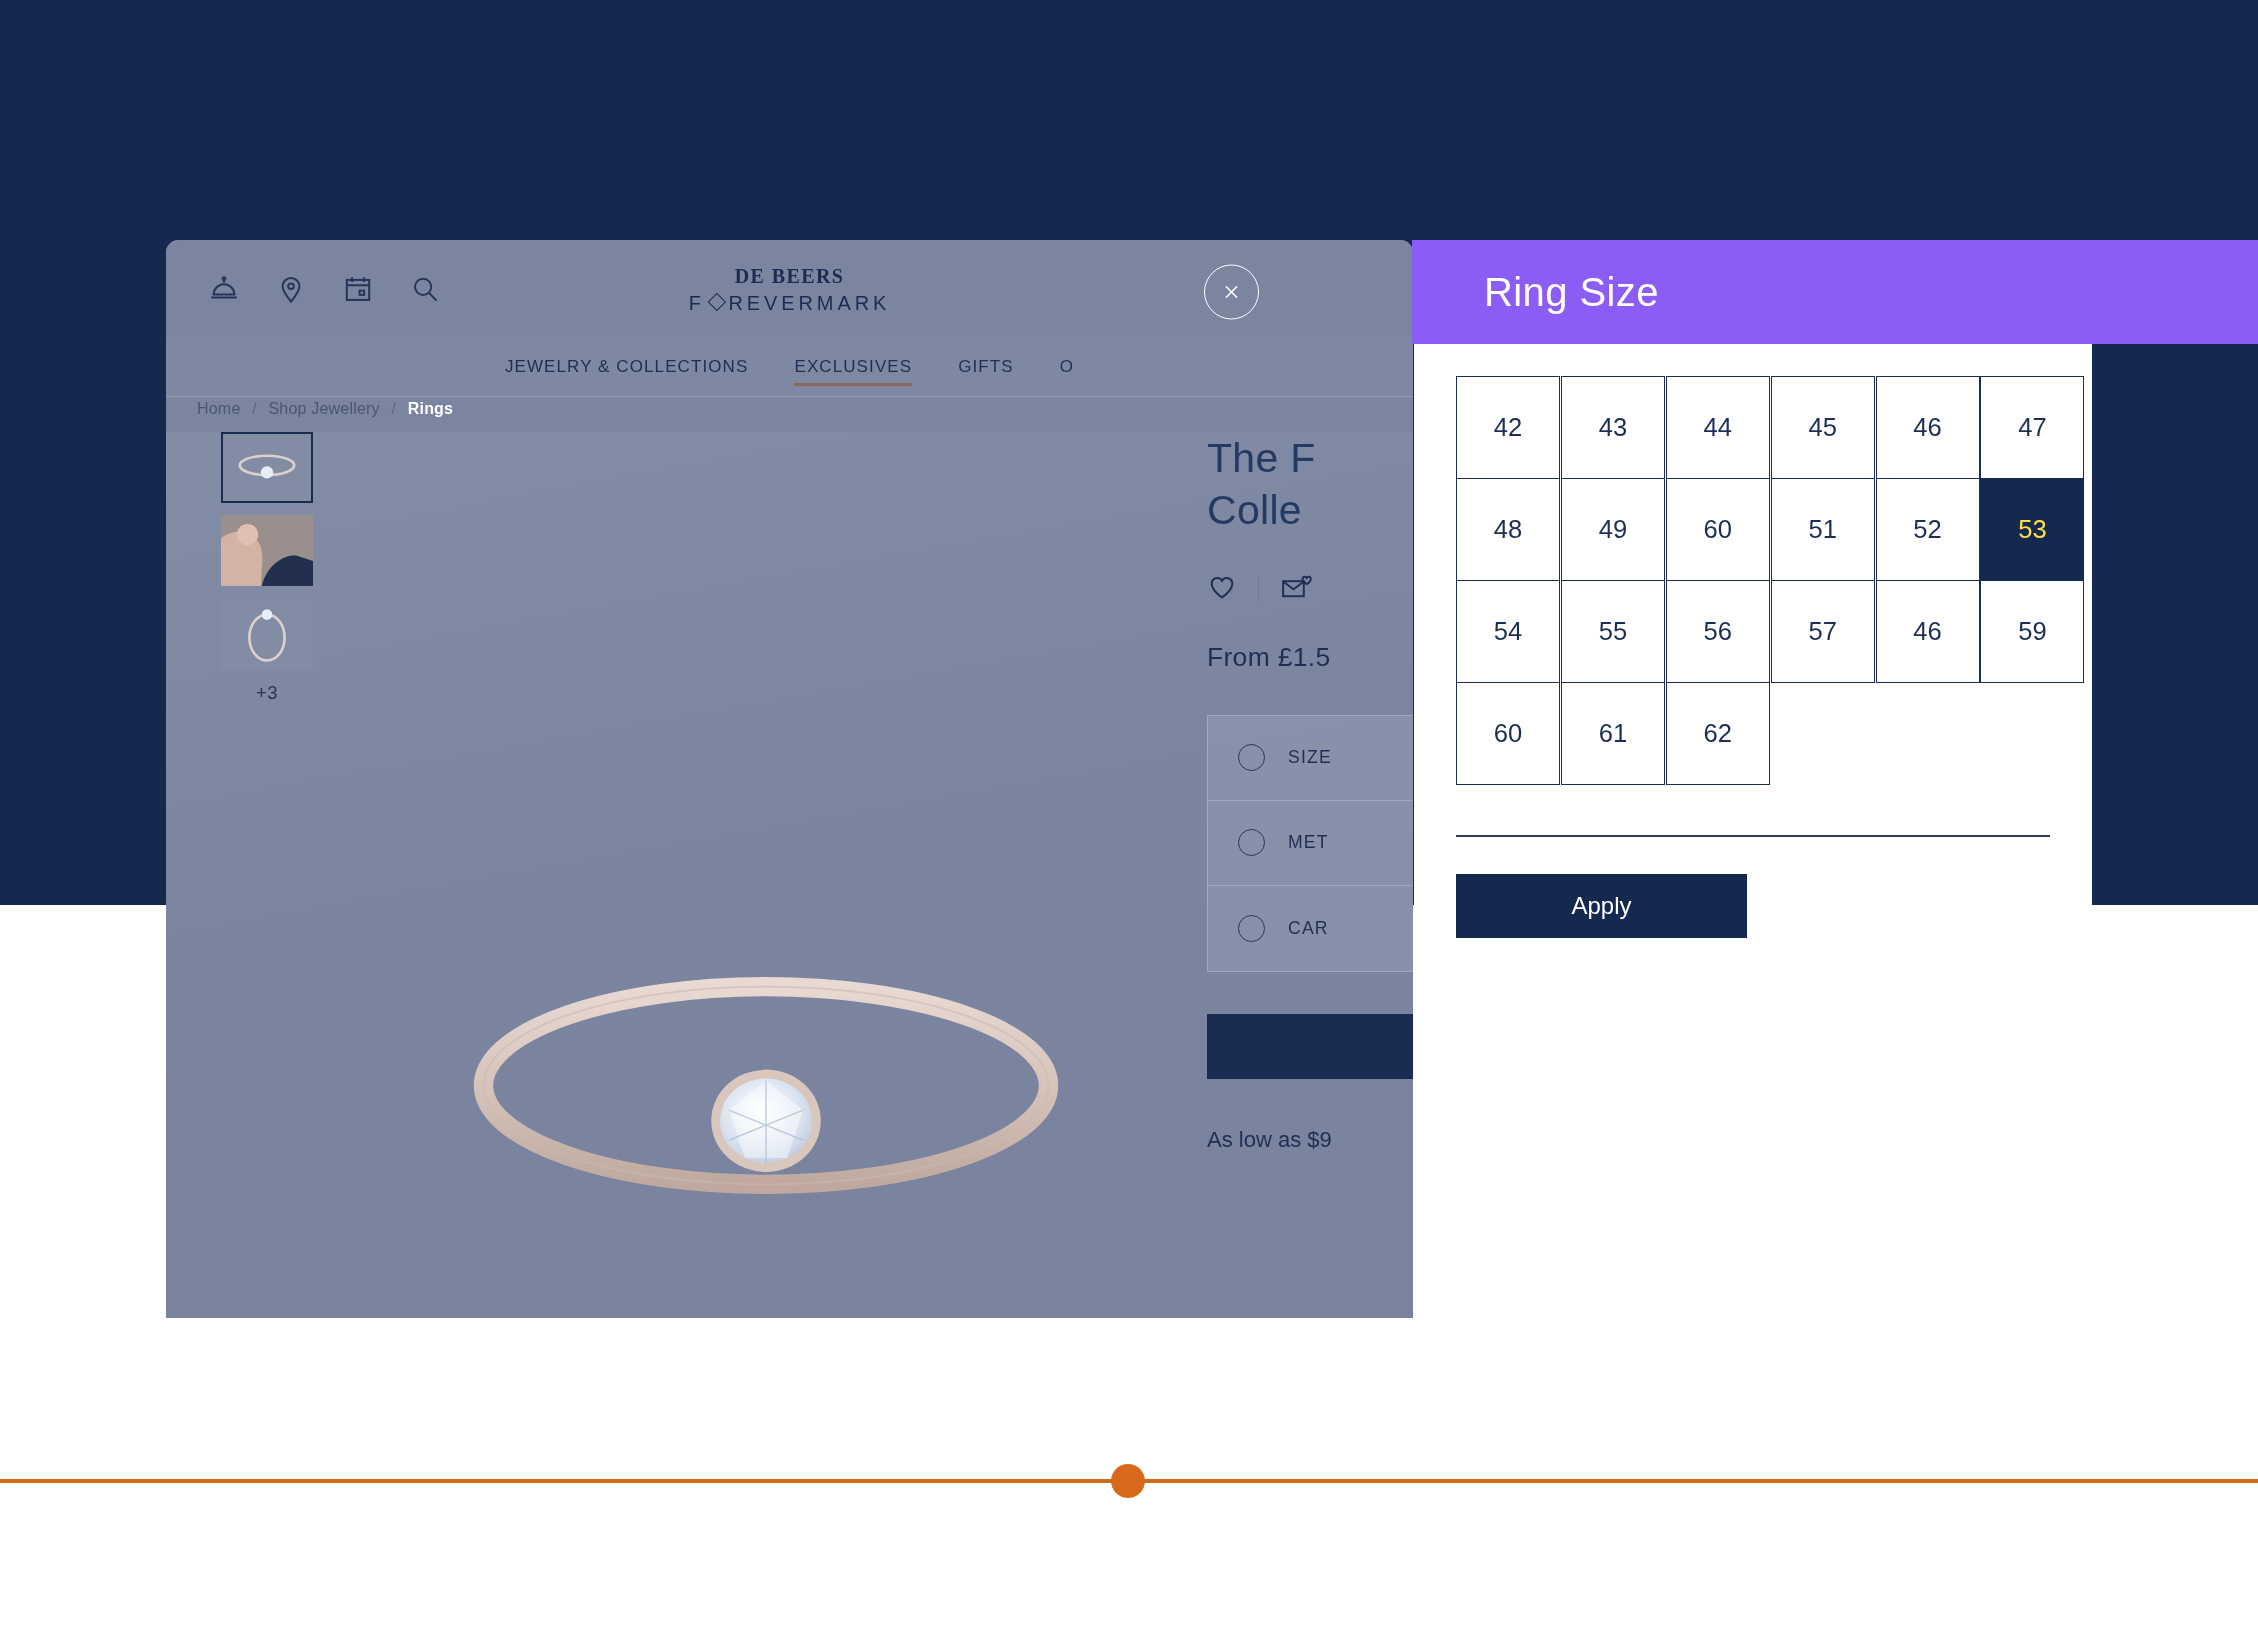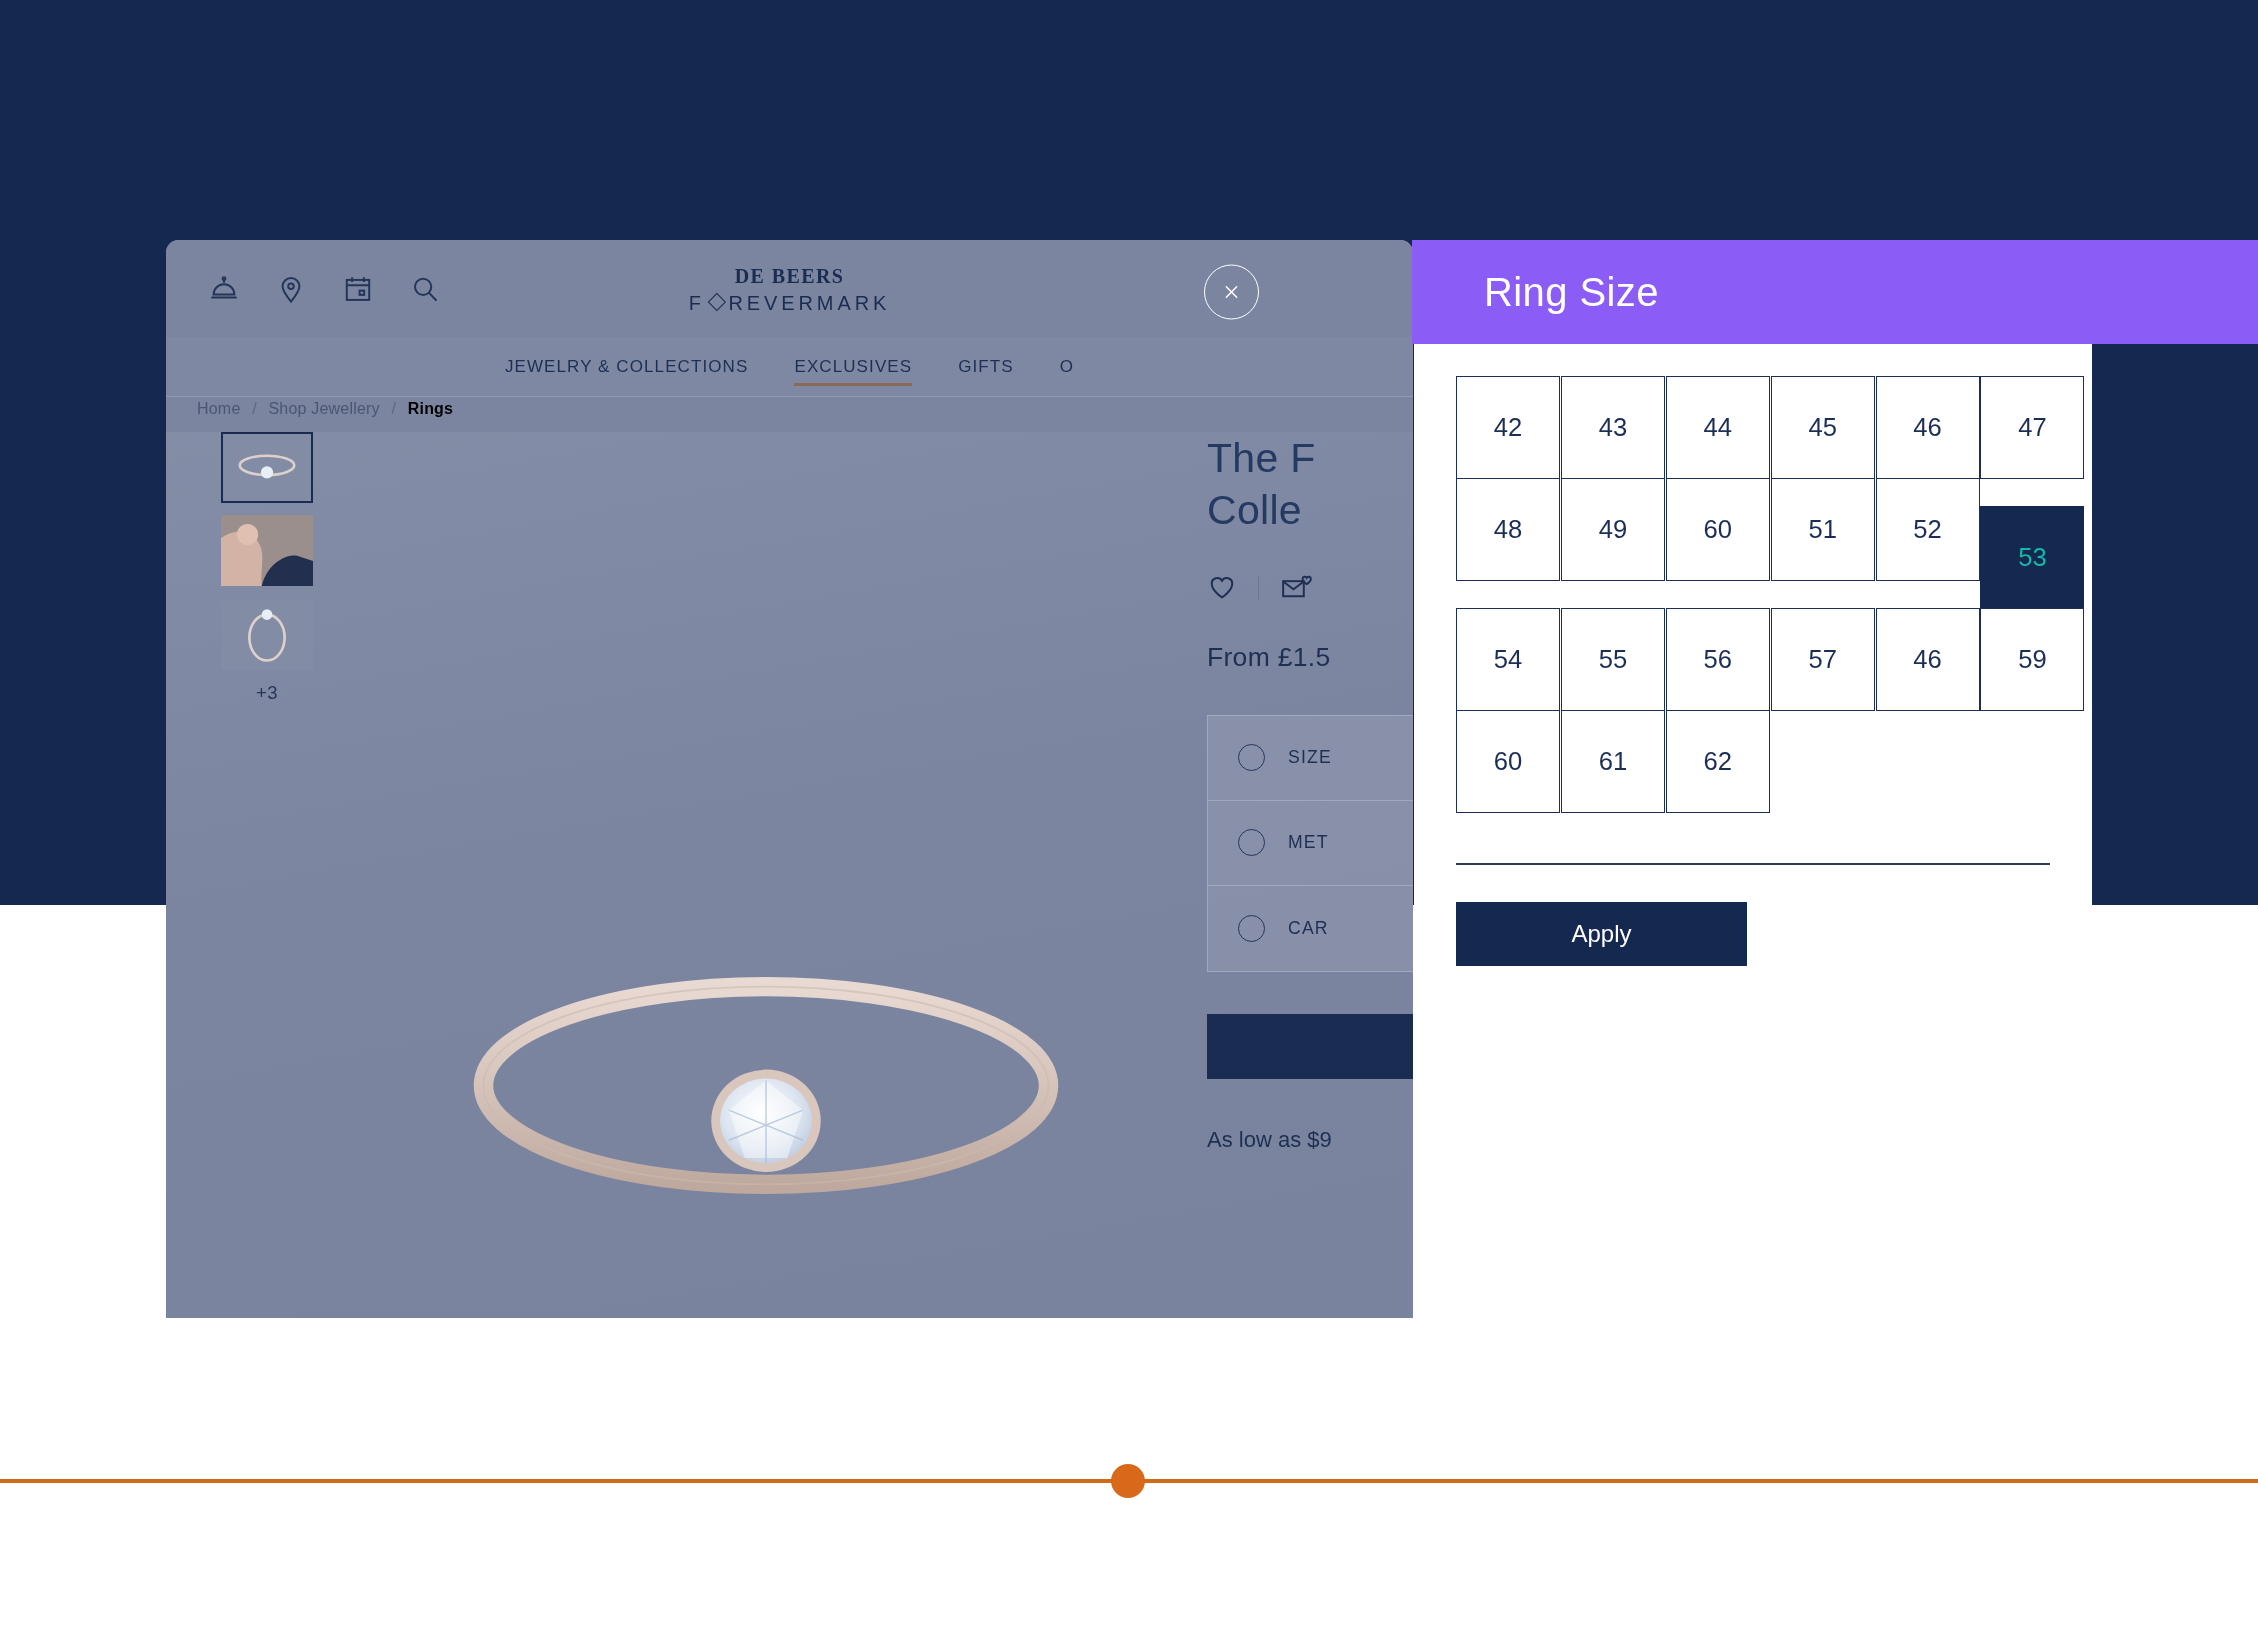--- a/index.html
+++ b/index.html
@@ -81,7 +81,7 @@
     font-size: 16px; color: #4a5672; letter-spacing: 0.2px;
   }
   .breadcrumb .sep { color: #5c6881; margin: 0 7px; }
-  .breadcrumb .cur { color: #000000; font-weight: 700; }
+  .breadcrumb .cur { color: #ffffff; font-weight: 700; }
 
   
   .media {

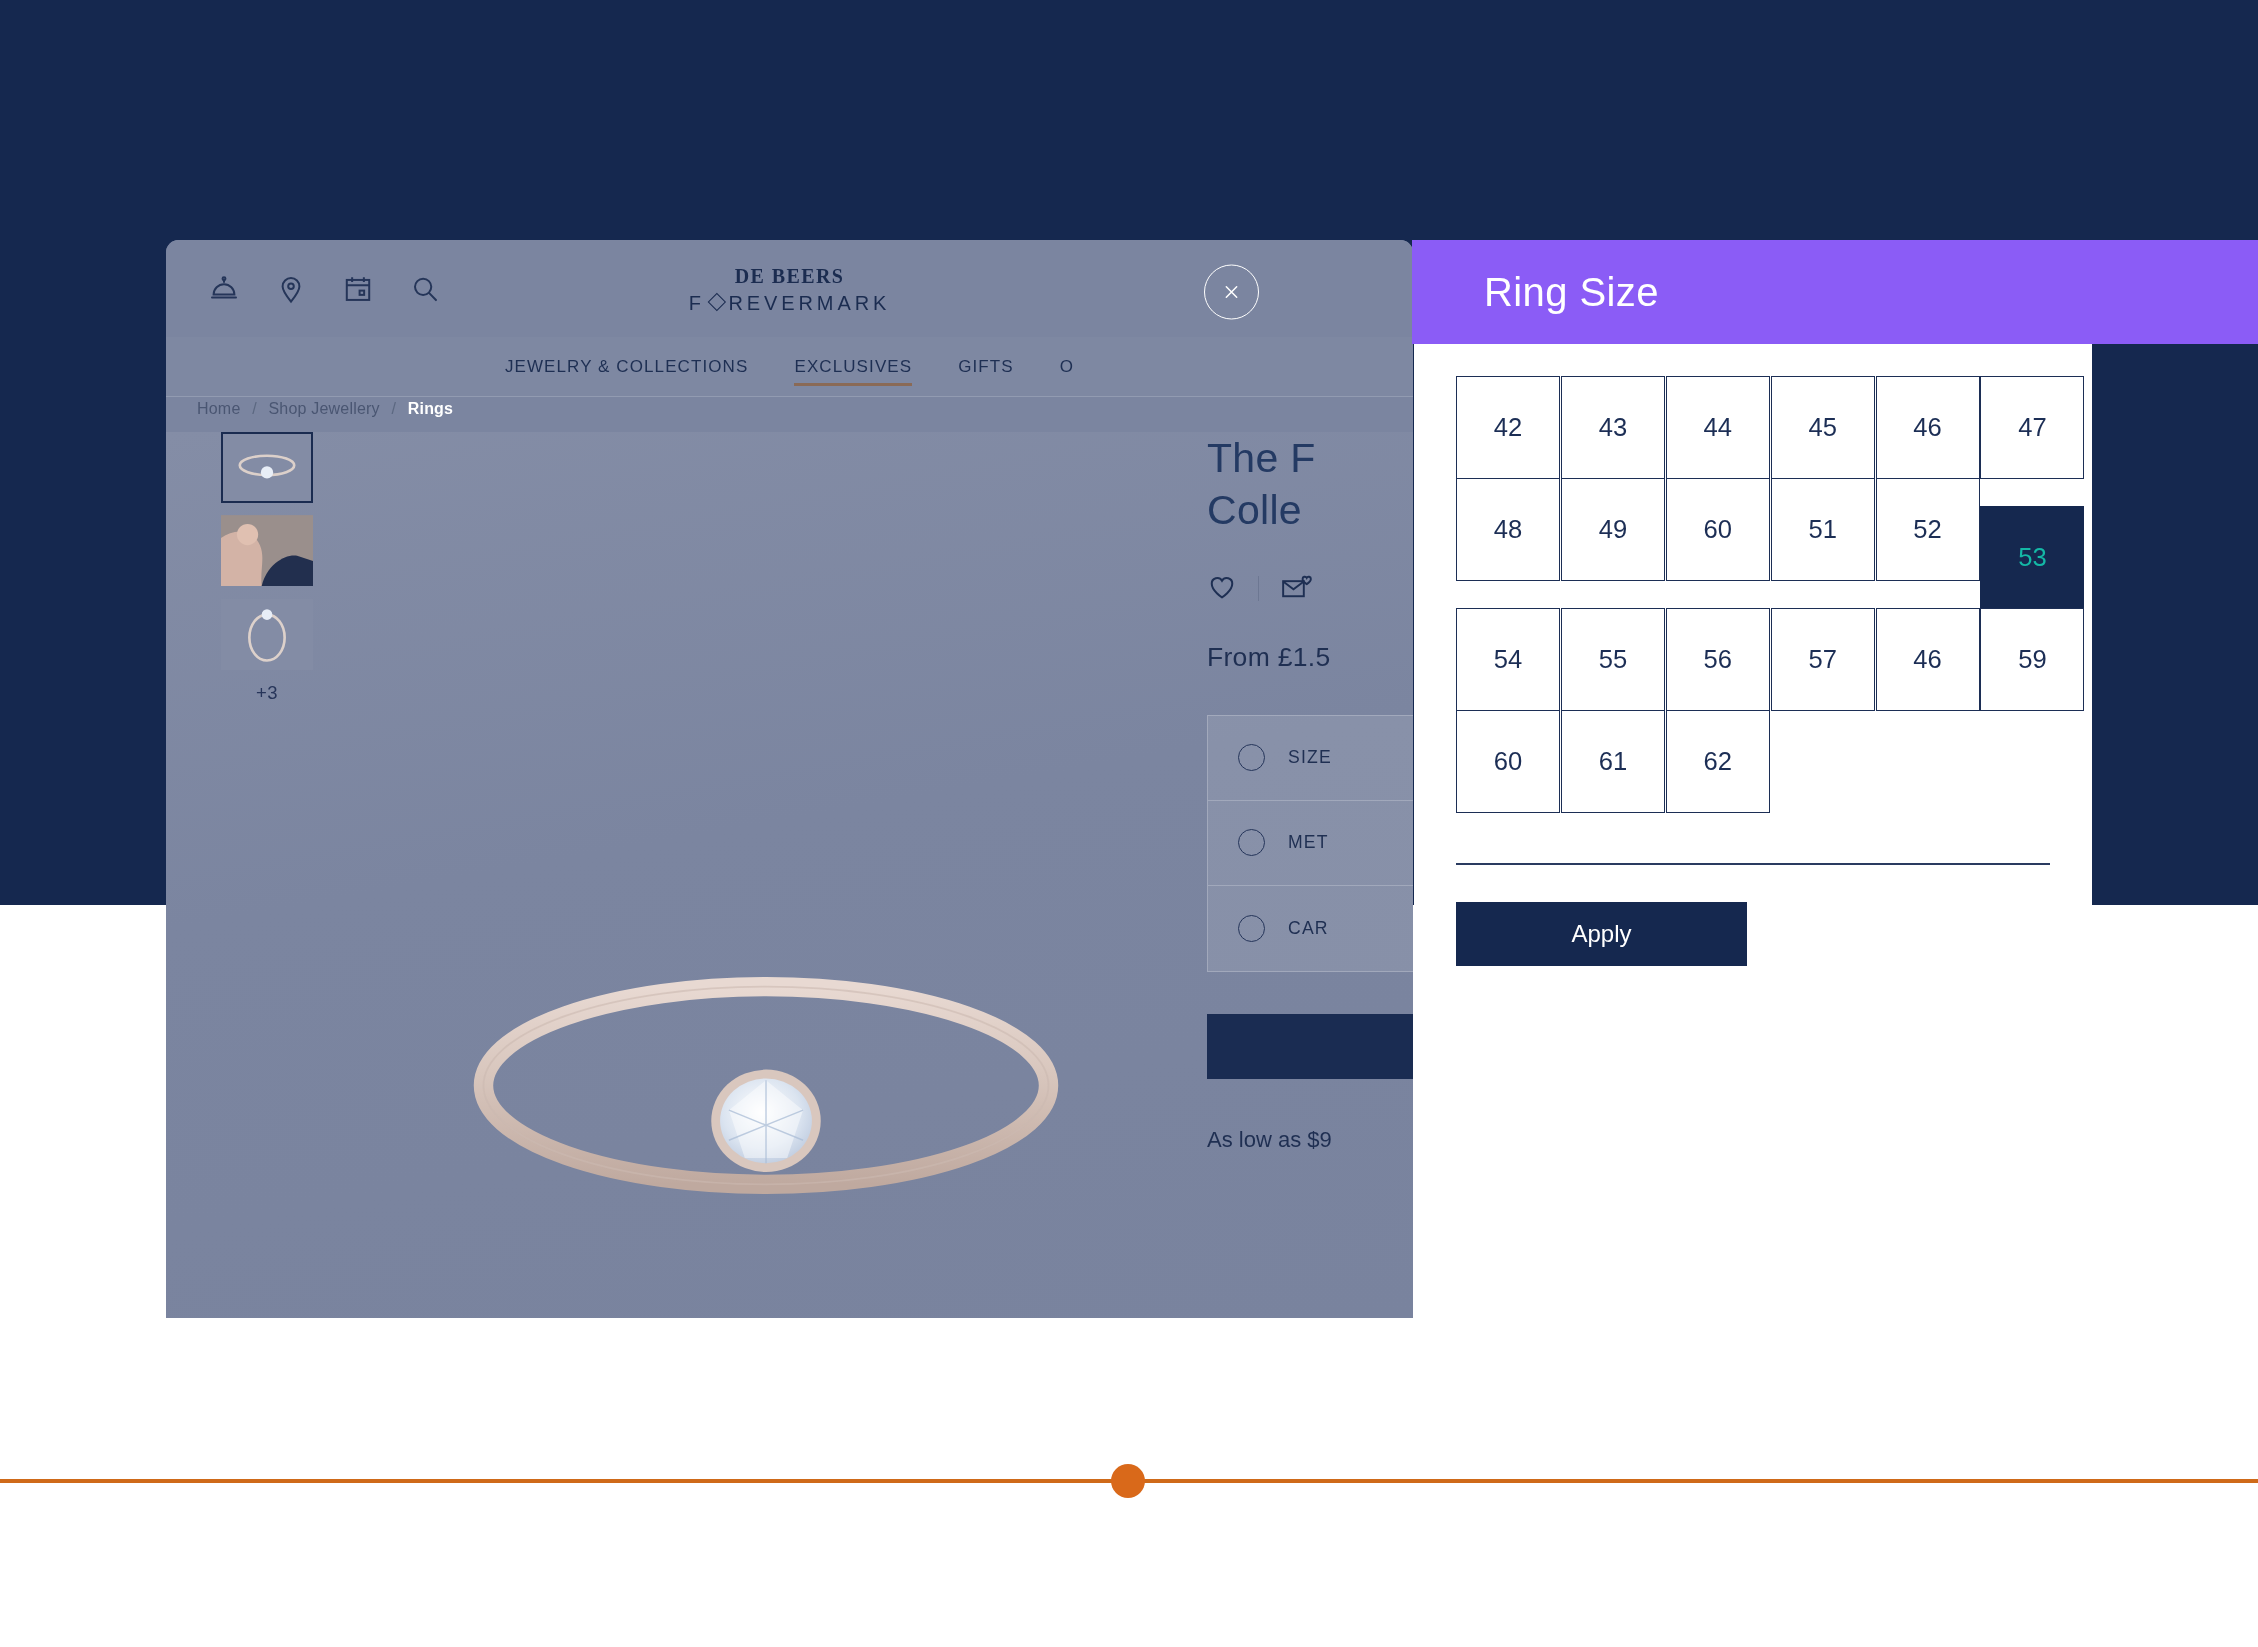--- a/index.html
+++ b/index.html
@@ -174,7 +174,7 @@
     font-size: 25.6px; color: #1c2e55; background: #fff;
     cursor: pointer;
   }
-  .size-cell.sel { background: #15284f; color: #14b8a6; border-color: #15284f; margin-top: 28px; }
+  .size-cell.sel { background: #15284f; color: #fde047; border-color: #15284f; }
   .rs-divider { height: 1.3px; background: #2a3b60; margin: 51px 0 0 0; }
   .rs-actions { display: flex; gap: 35px; margin-top: 37px; }
   .btn-apply {

